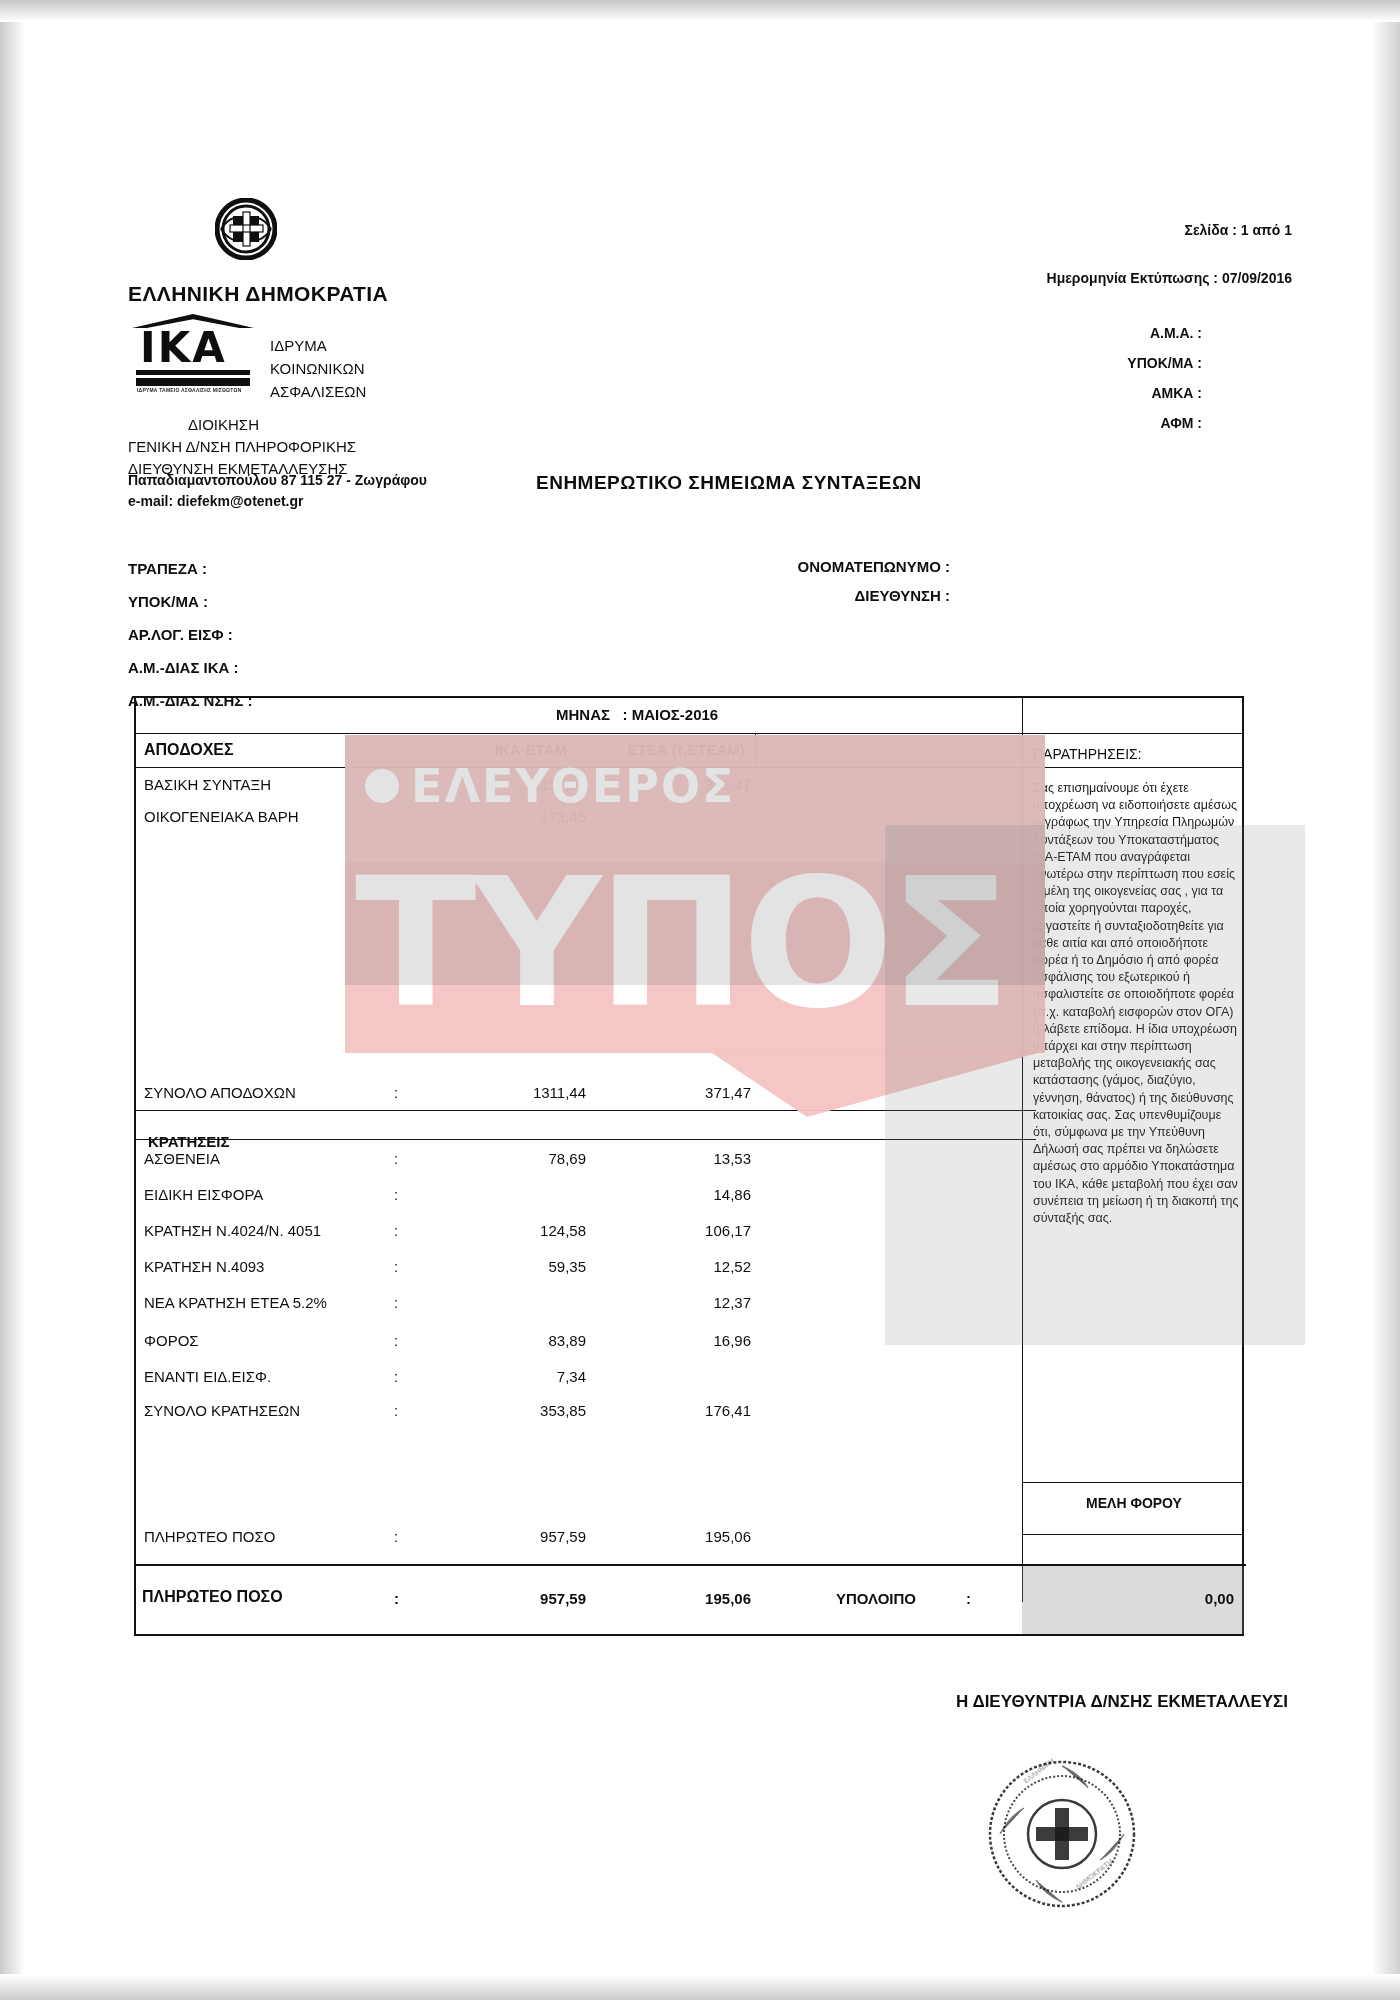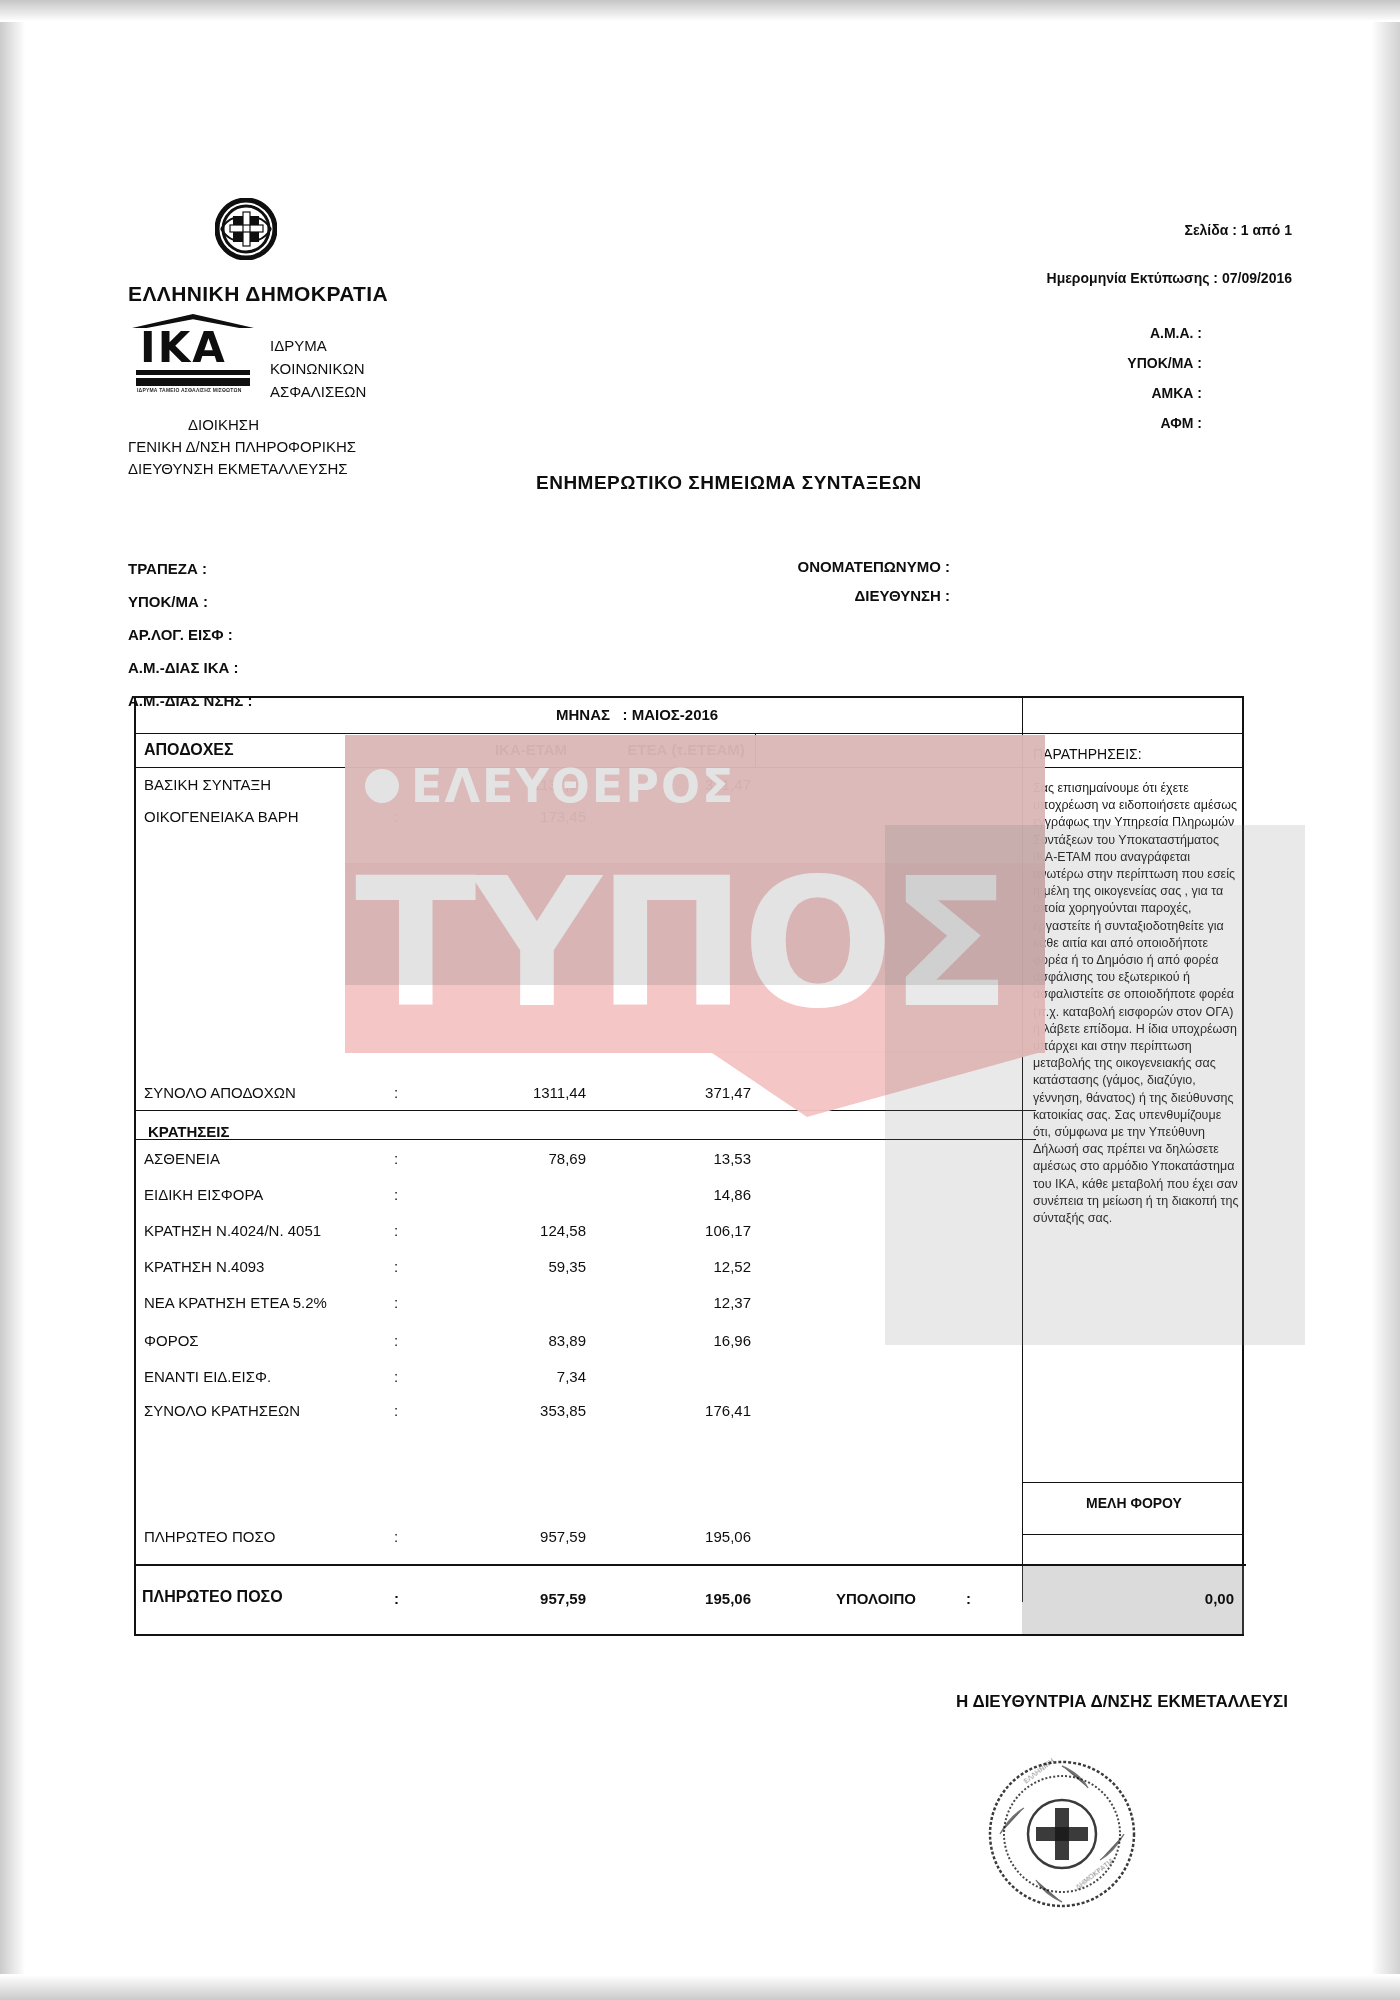--- a/index.html
+++ b/index.html
@@ -363,6 +363,10 @@
     <div>ΔΙΕΥΘΥΝΣΗ ΕΚΜΕΤΑΛΛΕΥΣΗΣ</div>
   </div>
 
+  <div class="addr-lines">
+    <div>Παπαδιαμαντοπούλου 87 115 27 - Ζωγράφου</div>
+    <div>e-mail: diefekm@otenet.gr</div>
+  </div>
 
   <div class="doc-title">ΕΝΗΜΕΡΩΤΙΚΟ ΣΗΜΕΙΩΜΑ ΣΥΝΤΑΞΕΩΝ</div>
 

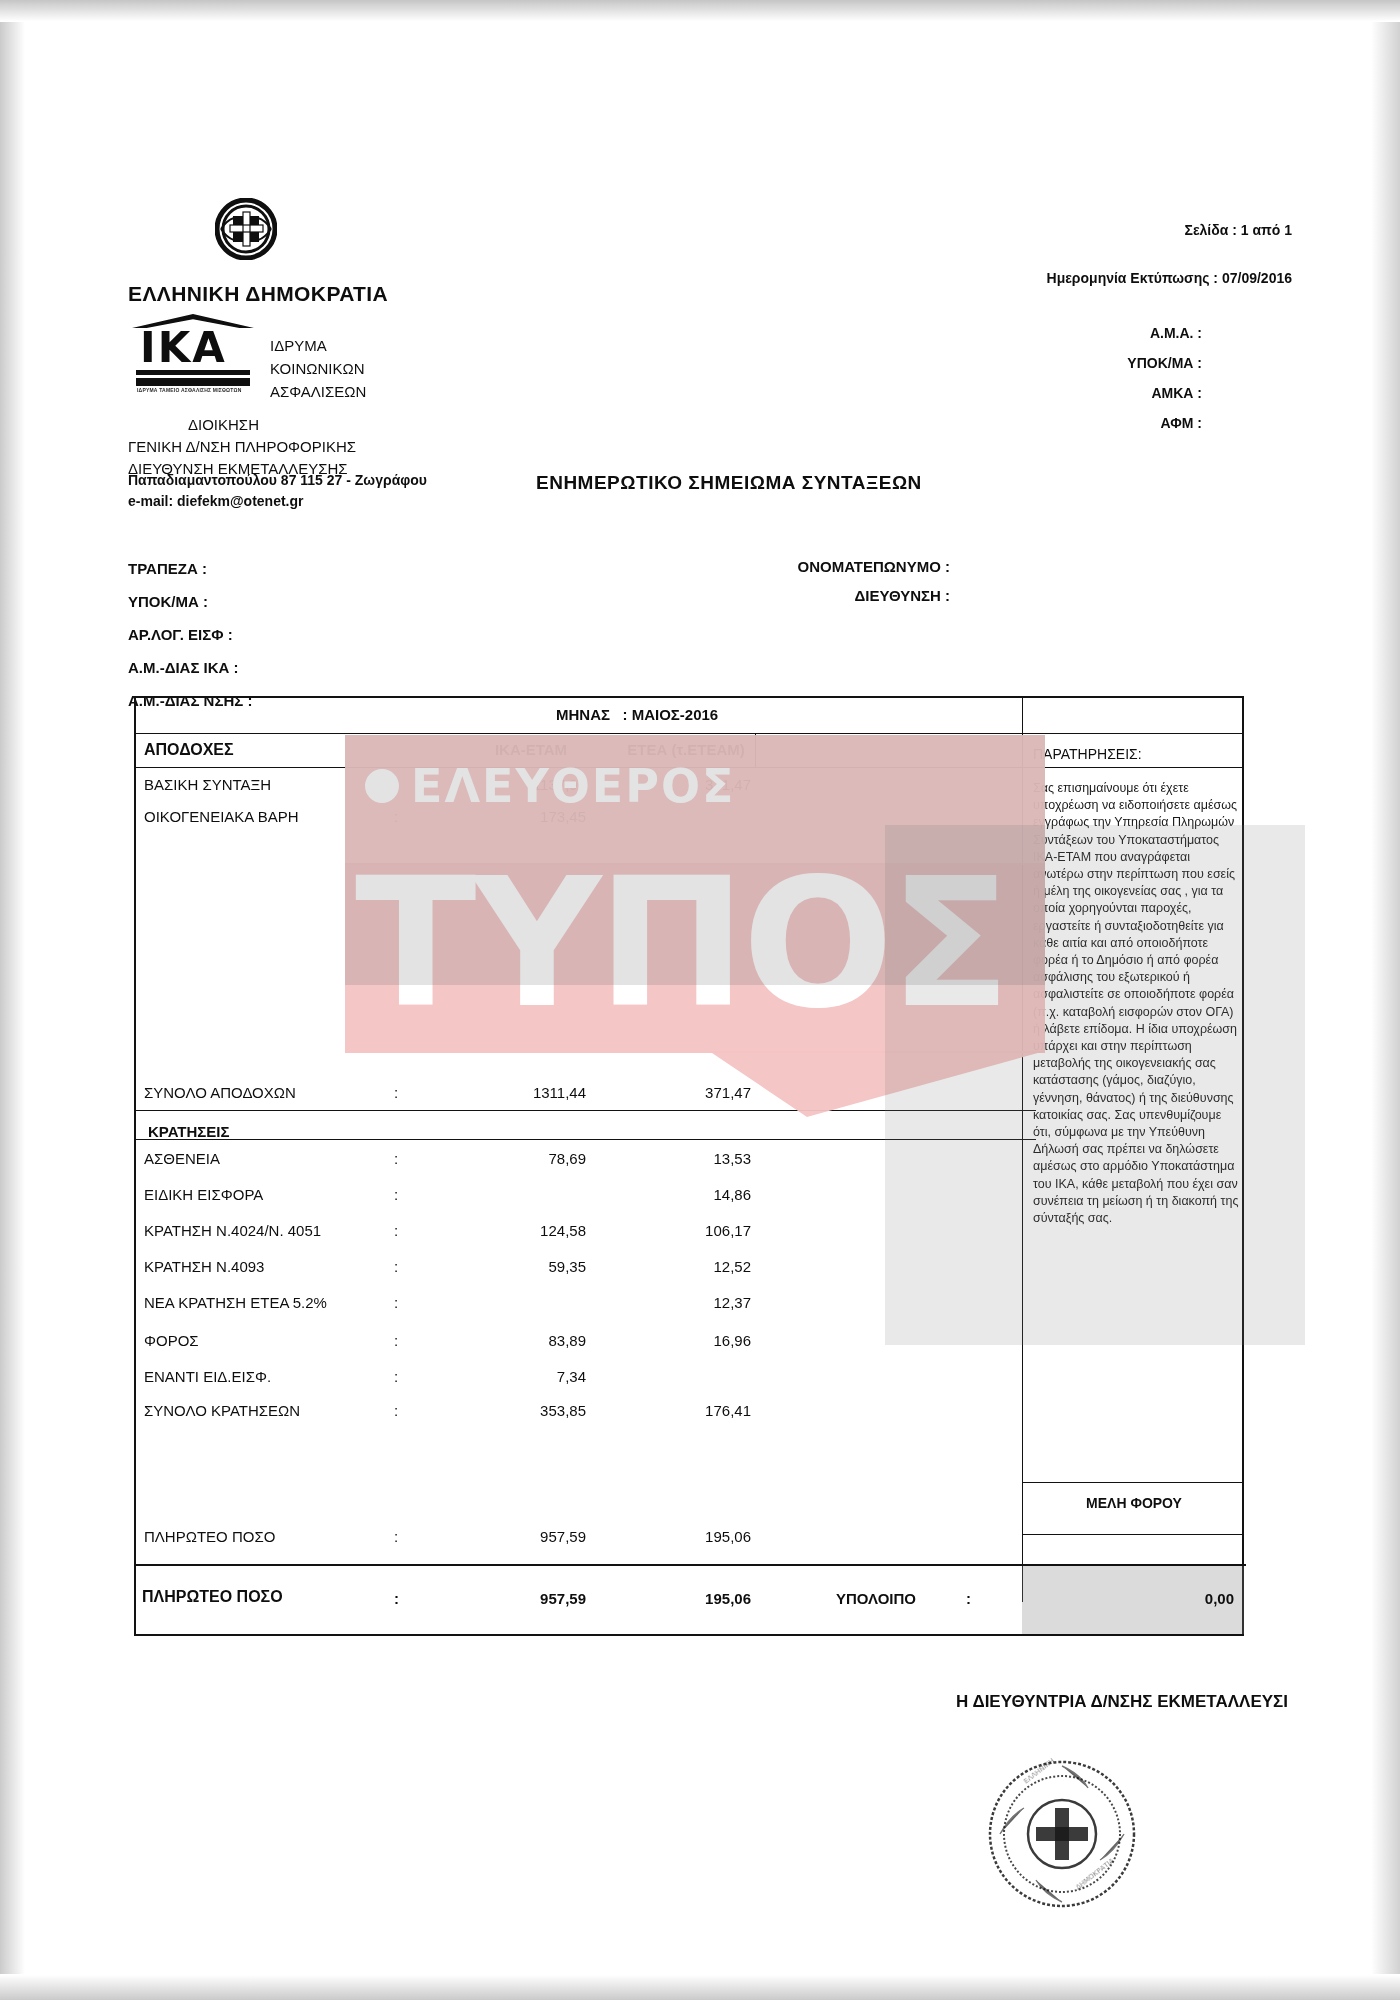--- a/index.html
+++ b/index.html
@@ -184,7 +184,7 @@
     box-sizing: border-box;
   }
   .sec-krat .t {
-    position: absolute; left: 12px; top: 12px;
+    position: absolute; left: 12px; top: 22px;
     font-size: 15px; font-weight: bold; white-space: nowrap;
   }
 

